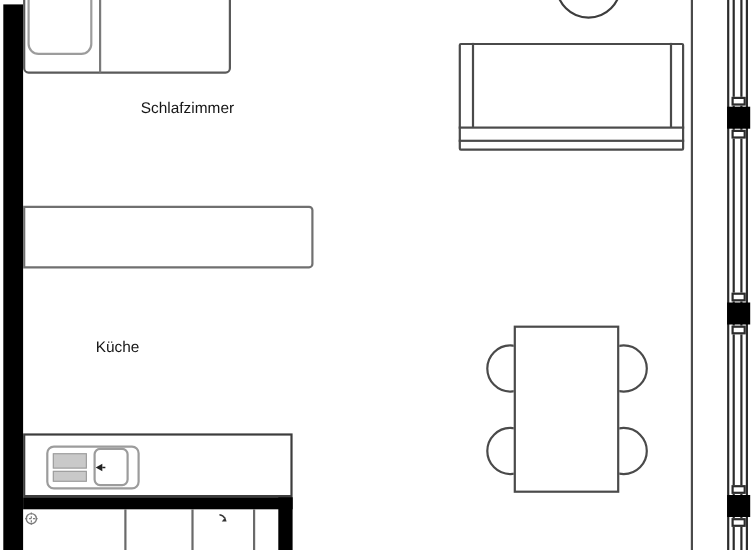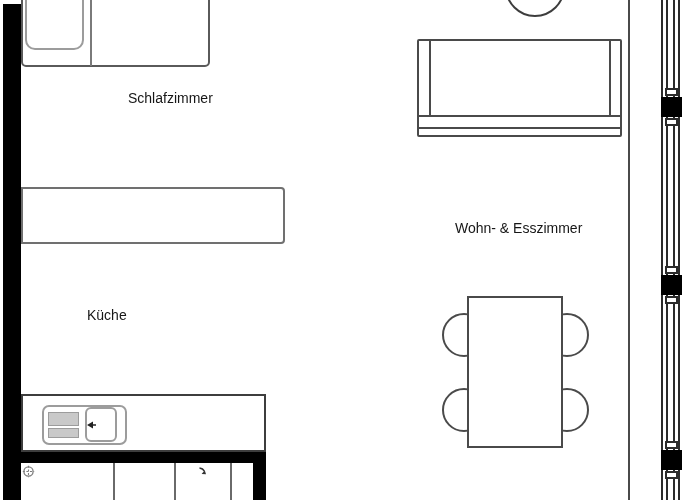--- a/index.html
+++ b/index.html
@@ -107,7 +107,6 @@
   <div class="abs sofa-v" style="left:609px;"></div>
   <div class="abs sofa-h" style="top:115px;"></div>
   <div class="abs sofa-h" style="top:127px;"></div>
-  <div class="abs room-label" style="left:455px;top:220px;">Wohn- &amp; Esszimmer</div>
 
   <div class="abs chair" style="left:442px;top:313px;"></div>
   <div class="abs chair" style="left:442px;top:388px;"></div>

